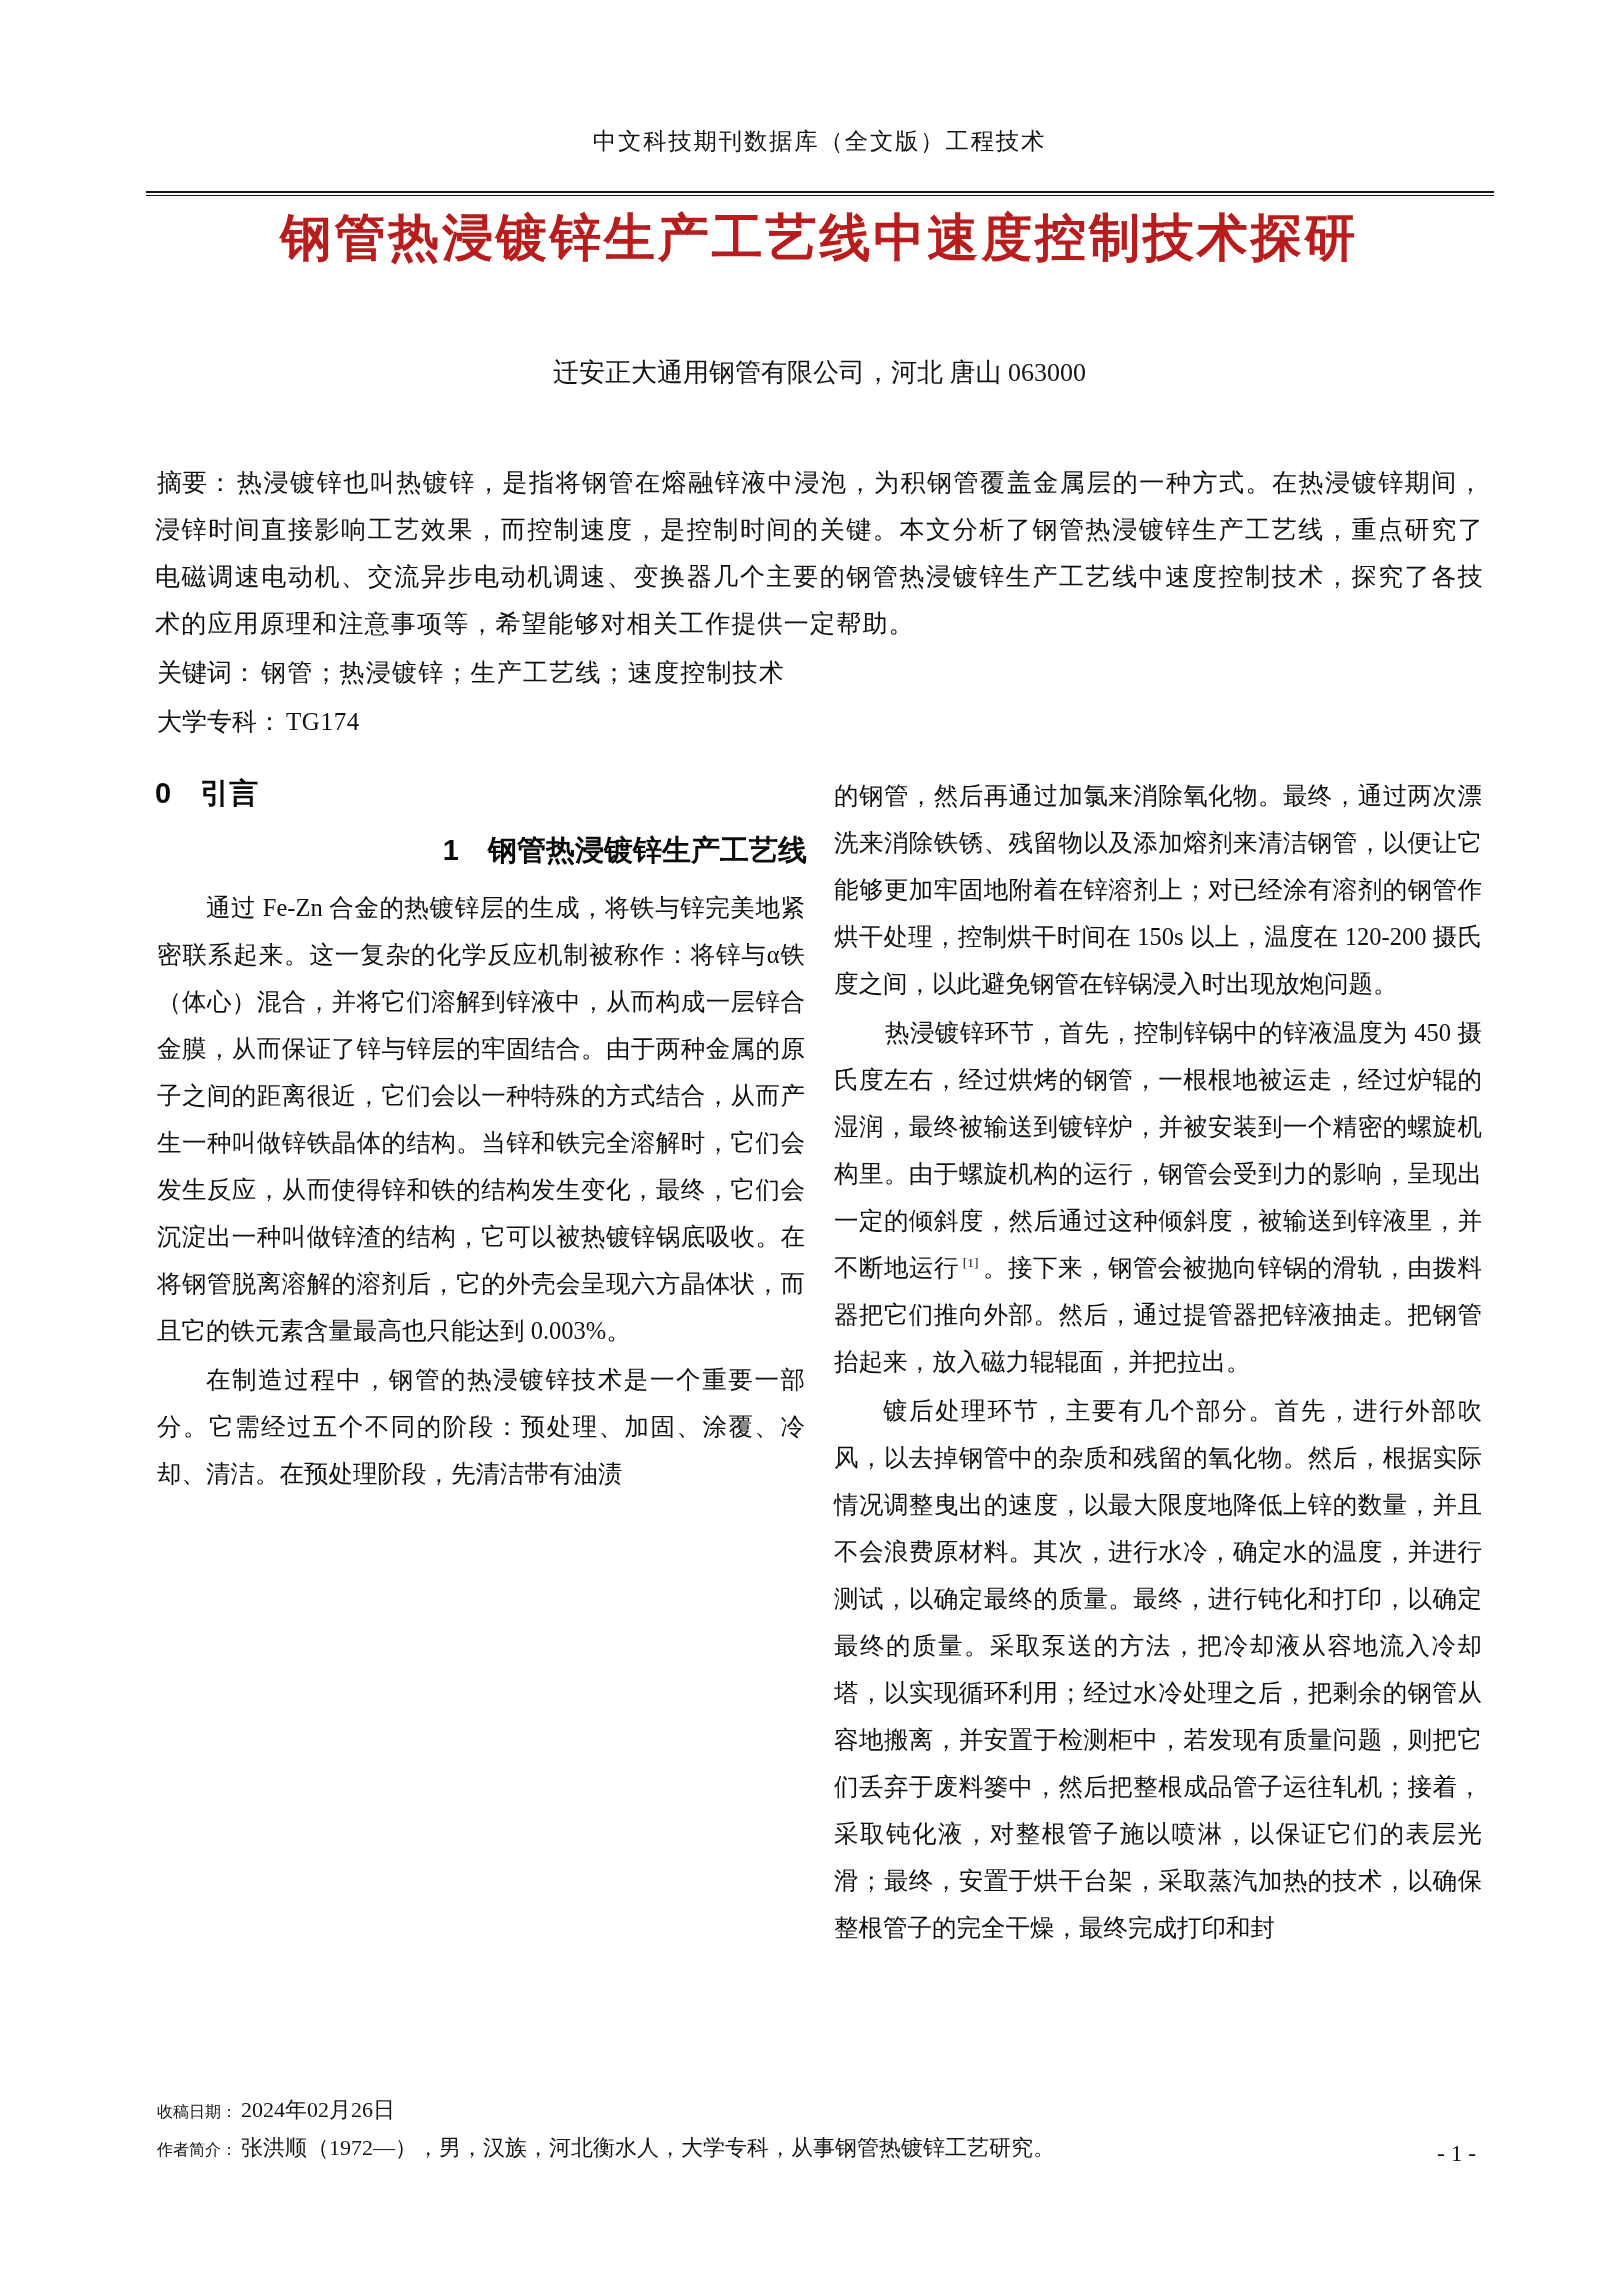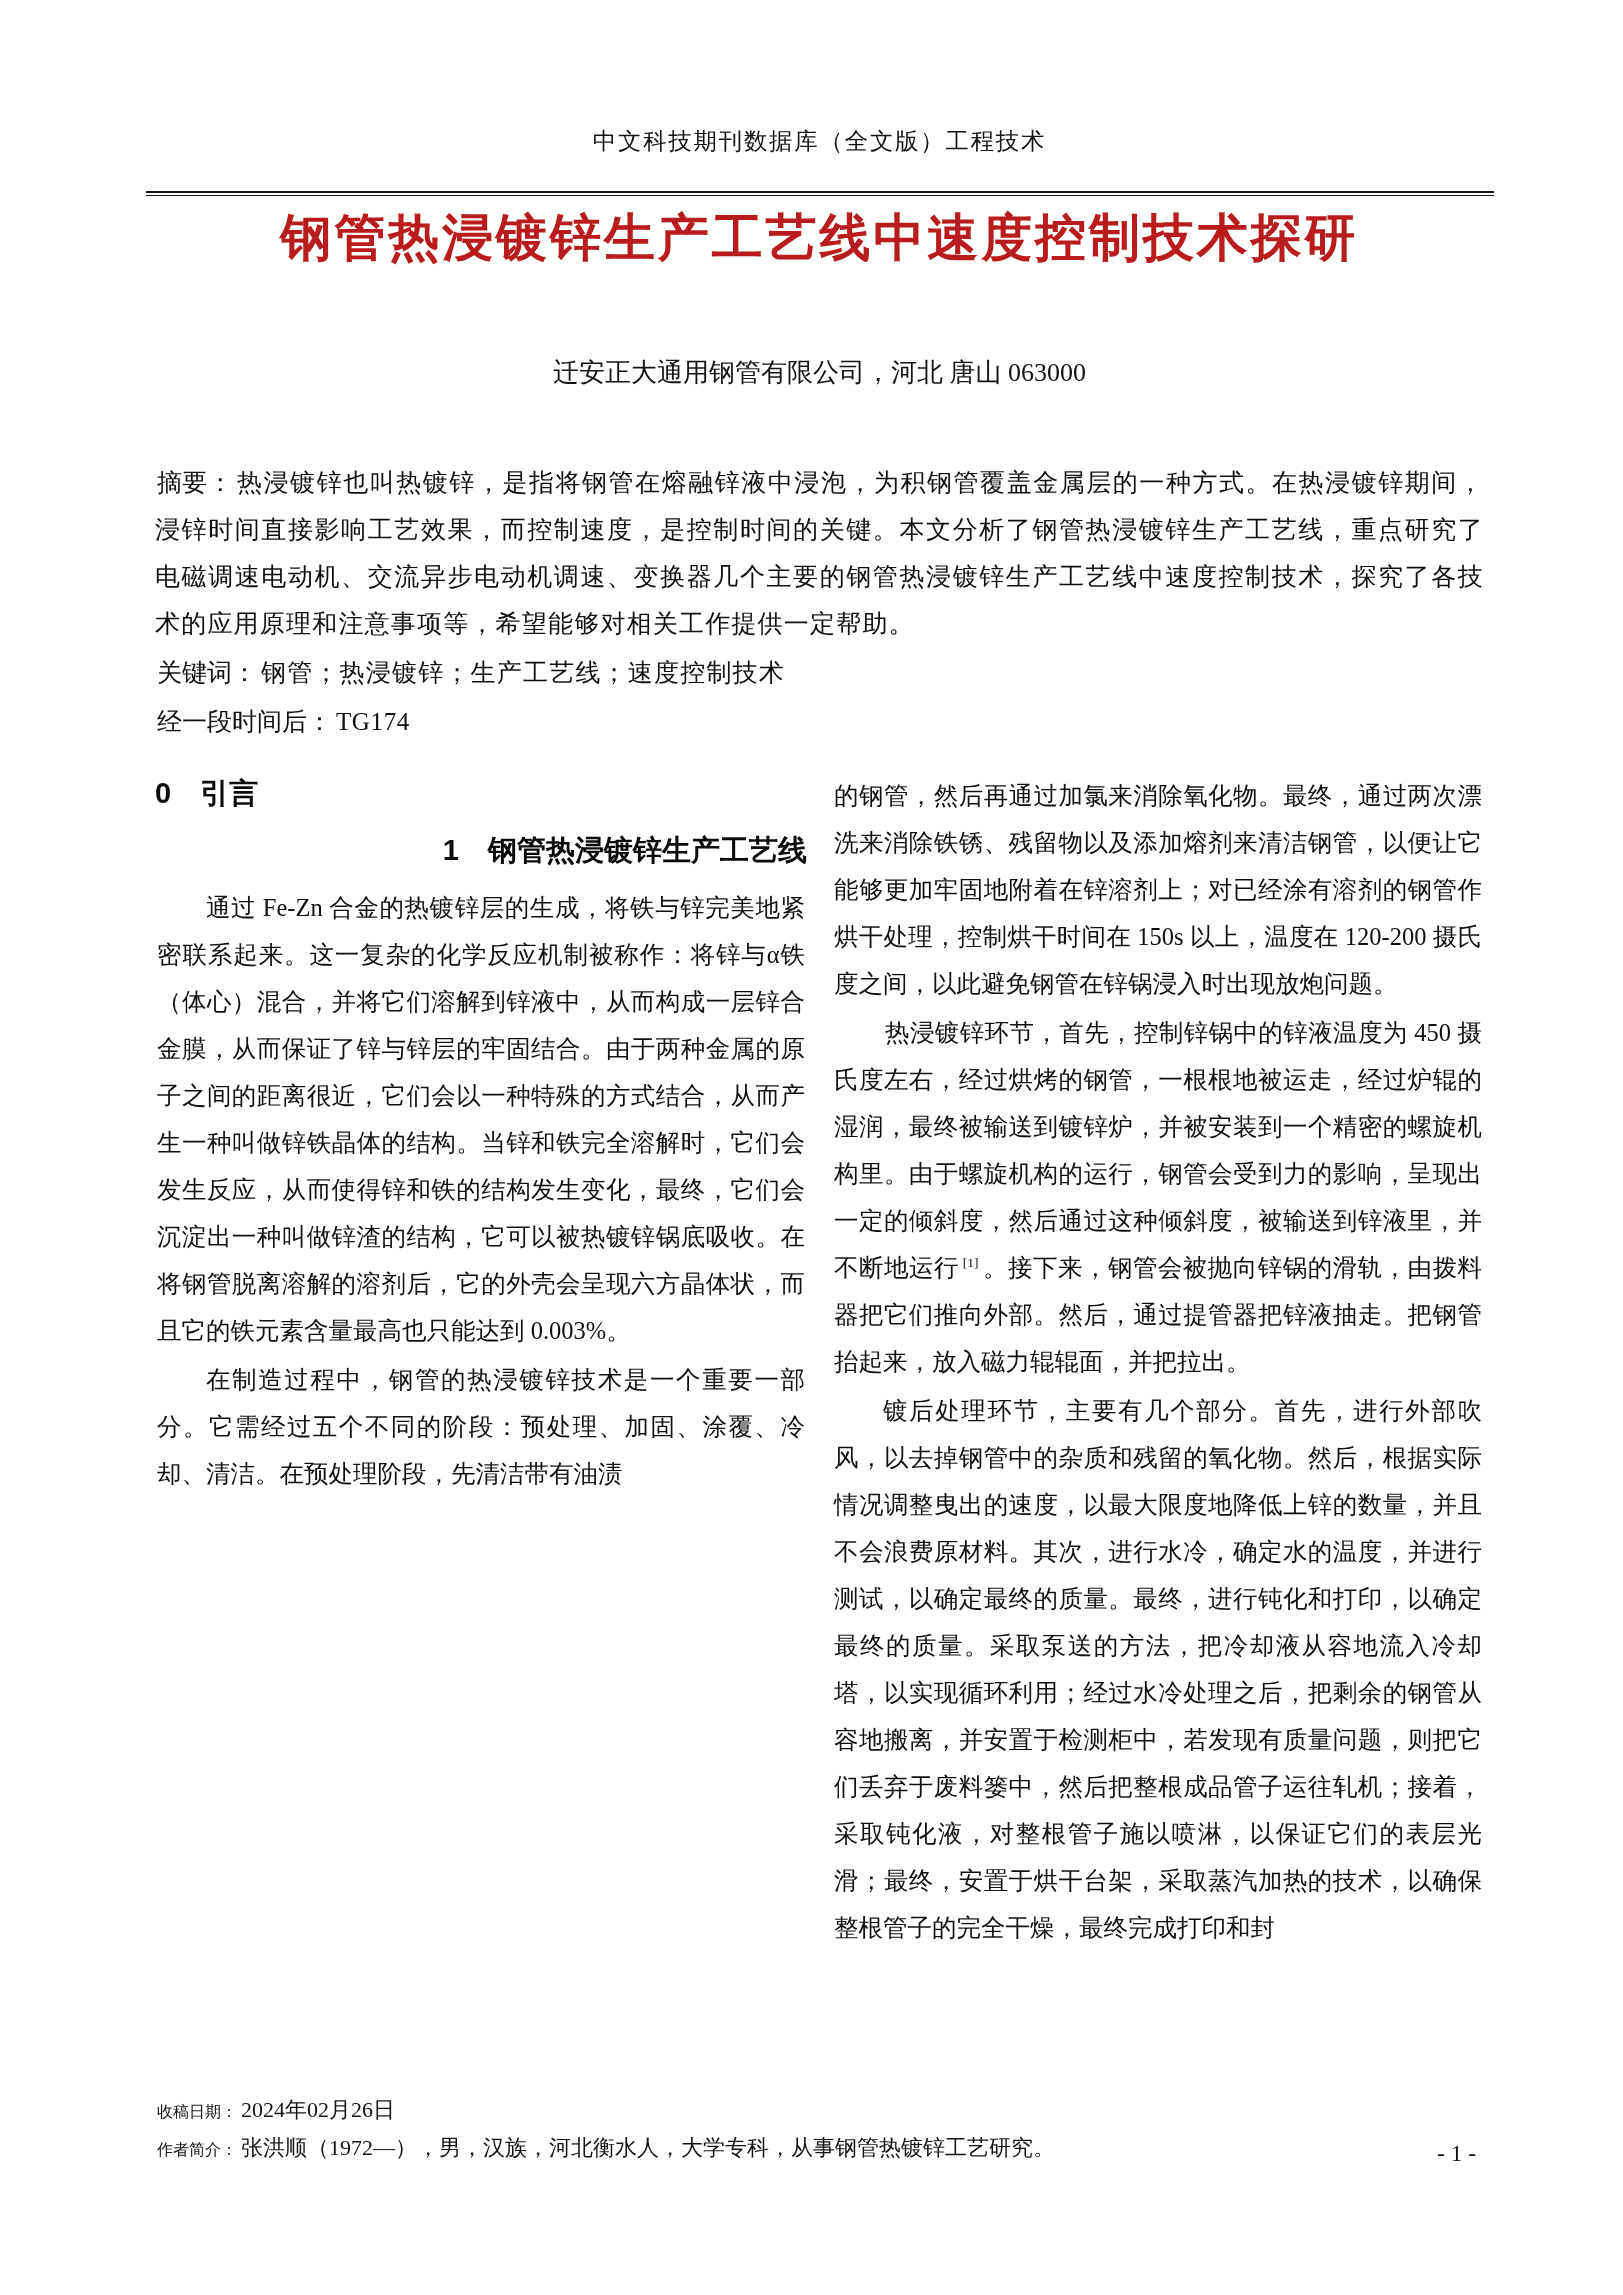--- a/index.html
+++ b/index.html
@@ -97,7 +97,7 @@
   <div class="meta-block">
     <p><span class="lbl">摘要：</span><span>热浸镀锌也叫热镀锌，是指将钢管在熔融锌液中浸泡，为积钢管覆盖金属层的一种方式。在热浸镀锌期间，浸锌时间直接影响工艺效果，而控制速度，是控制时间的关键。本文分析了钢管热浸镀锌生产工艺线，重点研究了电磁调速电动机、交流异步电动机调速、变换器几个主要的钢管热浸镀锌生产工艺线中速度控制技术，探究了各技术的应用原理和注意事项等，希望能够对相关工作提供一定帮助。</span></p>
     <p><span class="lbl">关键词：</span><span>钢管；热浸镀锌；生产工艺线；速度控制技术</span></p>
-    <p><span class="lbl">经一段时间后：</span><span class="clc-value">TG174</span></p>
+    <p><span class="lbl">大学专科：</span><span class="clc-value">TG174</span></p>
   </div>
 
   <div class="columns">

